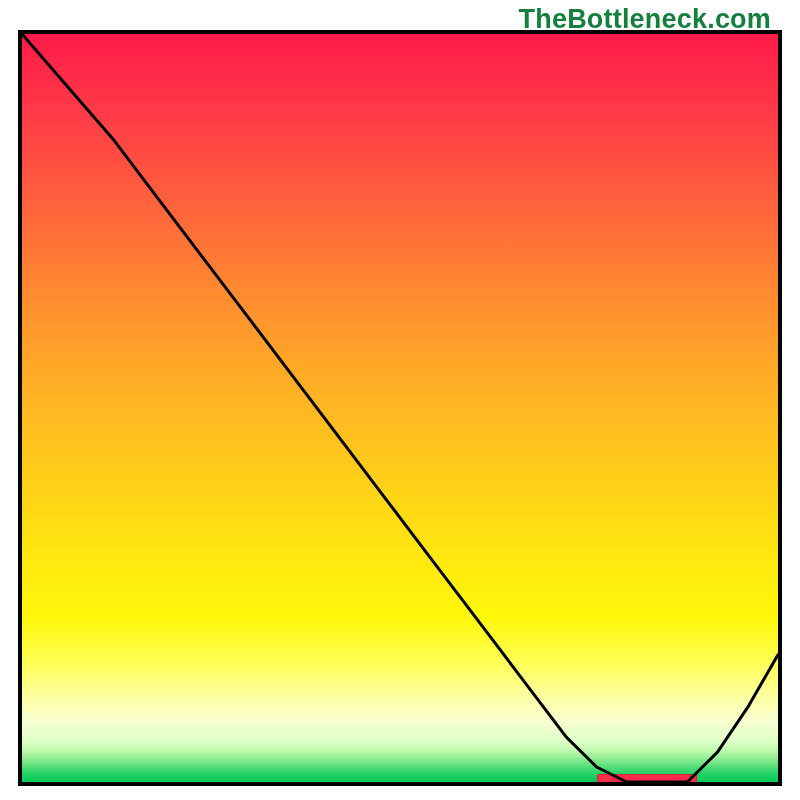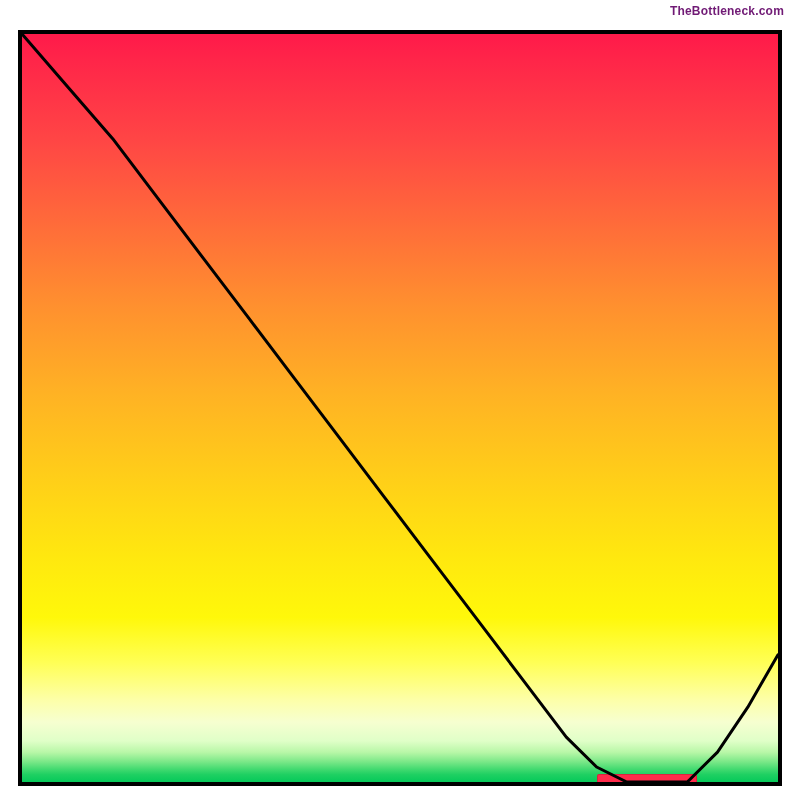--- a/index.html
+++ b/index.html
@@ -19,10 +19,10 @@
   .attribution {
     position: absolute;
     top: 4px;
-    right: 16px;
-    font-size: 12px;
+    right: 29px;
+    font-size: 27px;
     font-weight: 600;
-    color: #701a75;
+    color: #15803d;
     letter-spacing: 0.2px;
   }
   .plot-frame {

